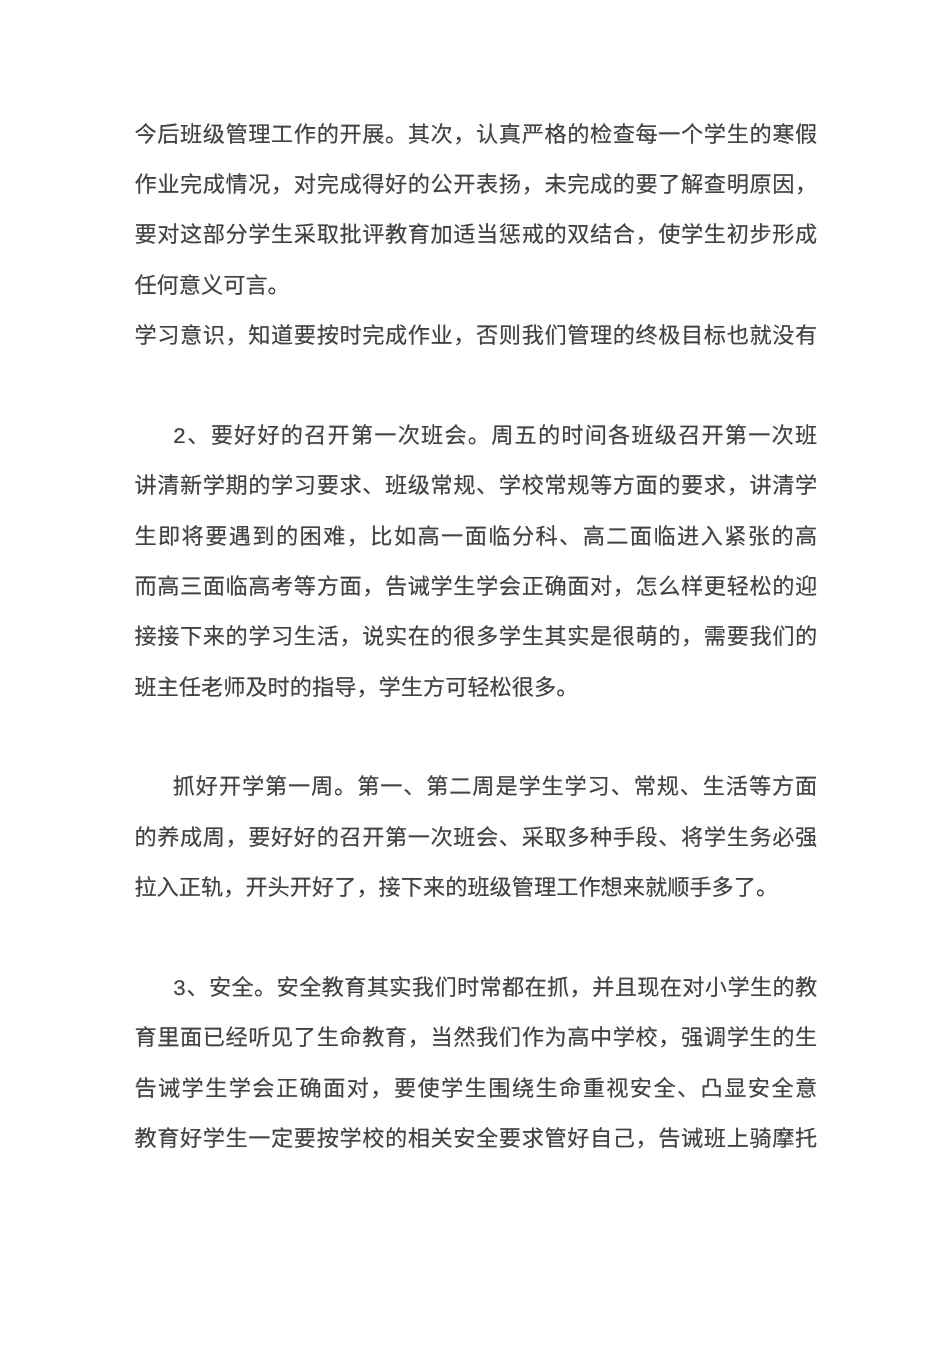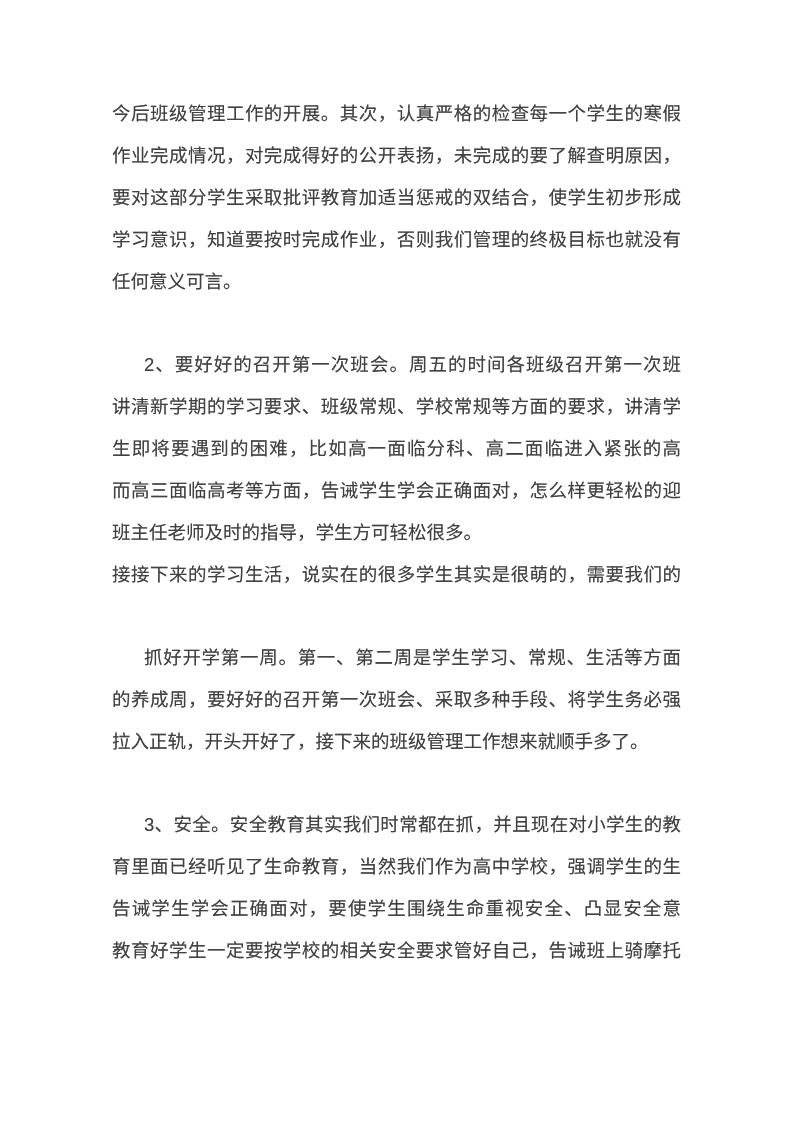--- a/index.html
+++ b/index.html
@@ -19,7 +19,7 @@
     left: 112px;
     top: 93px;
     width: 569px;
-    font-family: Liberation Sans, sans-serif;
+    font-family: Liberation Mono, monospace;
     font-size: 18.5px;
     color: #414141;
     text-shadow: 0 0 0.6px rgba(90, 90, 90, 0.55);

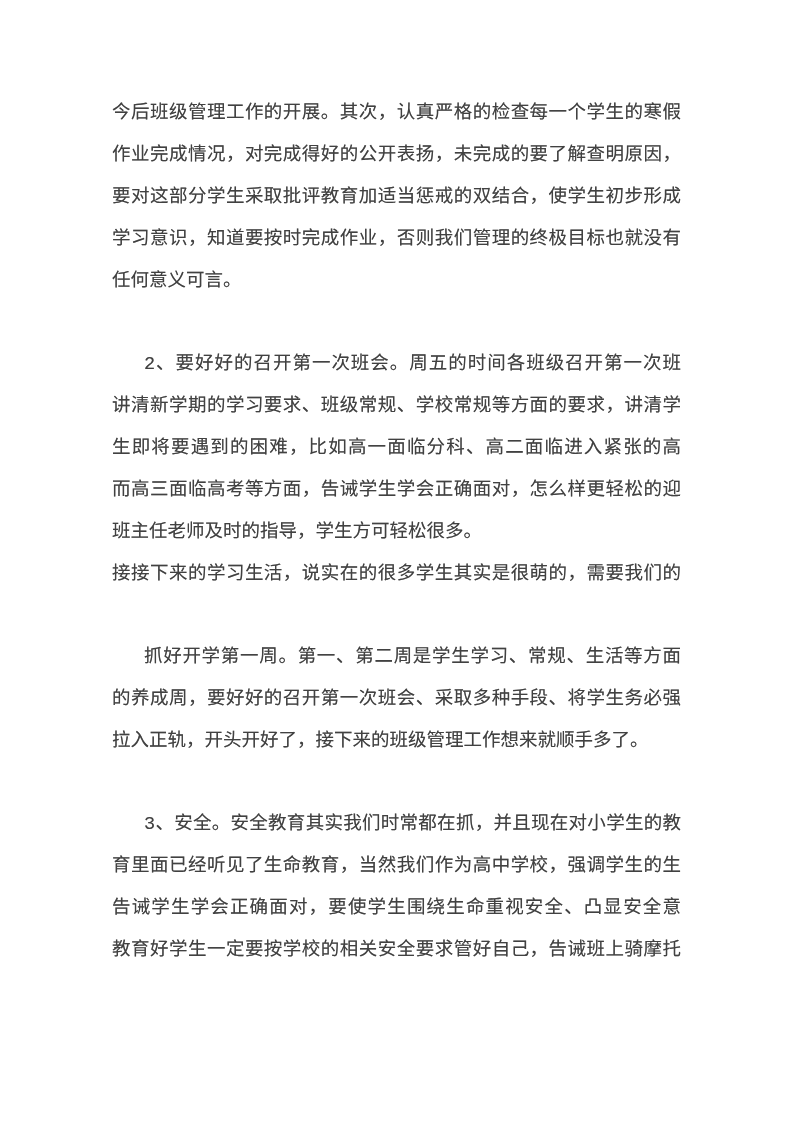--- a/index.html
+++ b/index.html
@@ -55,8 +55,8 @@
       <div class="line">今后班级管理工作的开展。其次，认真严格的检查每一个学生的寒假</div>
       <div class="line">作业完成情况，对完成得好的公开表扬，未完成的要了解查明原因，</div>
       <div class="line">要对这部分学生采取批评教育加适当惩戒的双结合，使学生初步形成</div>
+      <div class="line last">任何意义可言。</div>
       <div class="line">学习意识，知道要按时完成作业，否则我们管理的终极目标也就没有</div>
-      <div class="line last">任何意义可言。</div>
     </div>
 
     <div class="paragraph">

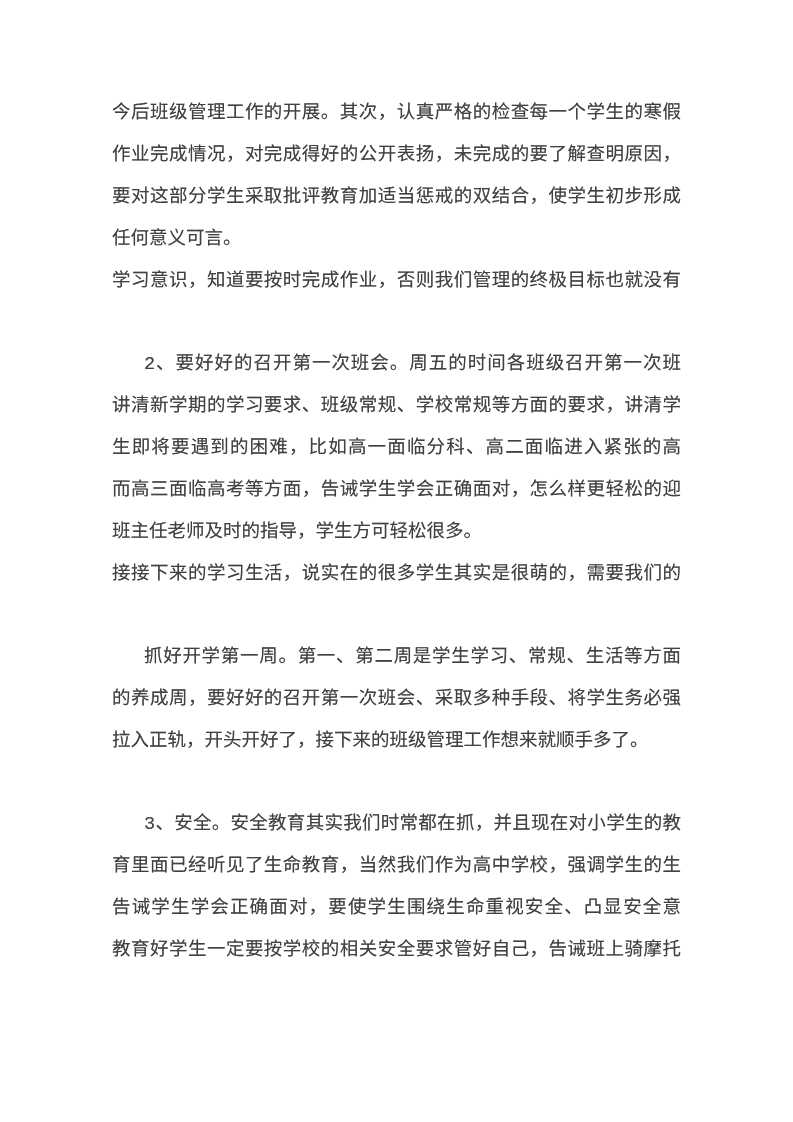--- a/index.html
+++ b/index.html
@@ -64,8 +64,8 @@
       <div class="line">讲清新学期的学习要求、班级常规、学校常规等方面的要求，讲清学</div>
       <div class="line">生即将要遇到的困难，比如高一面临分科、高二面临进入紧张的高三，</div>
       <div class="line">而高三面临高考等方面，告诫学生学会正确面对，怎么样更轻松的迎</div>
+      <div class="line">接接下来的学习生活，说实在的很多学生其实是很萌的，需要我们的</div>
       <div class="line last">班主任老师及时的指导，学生方可轻松很多。</div>
-      <div class="line">接接下来的学习生活，说实在的很多学生其实是很萌的，需要我们的</div>
     </div>
 
     <div class="paragraph">

